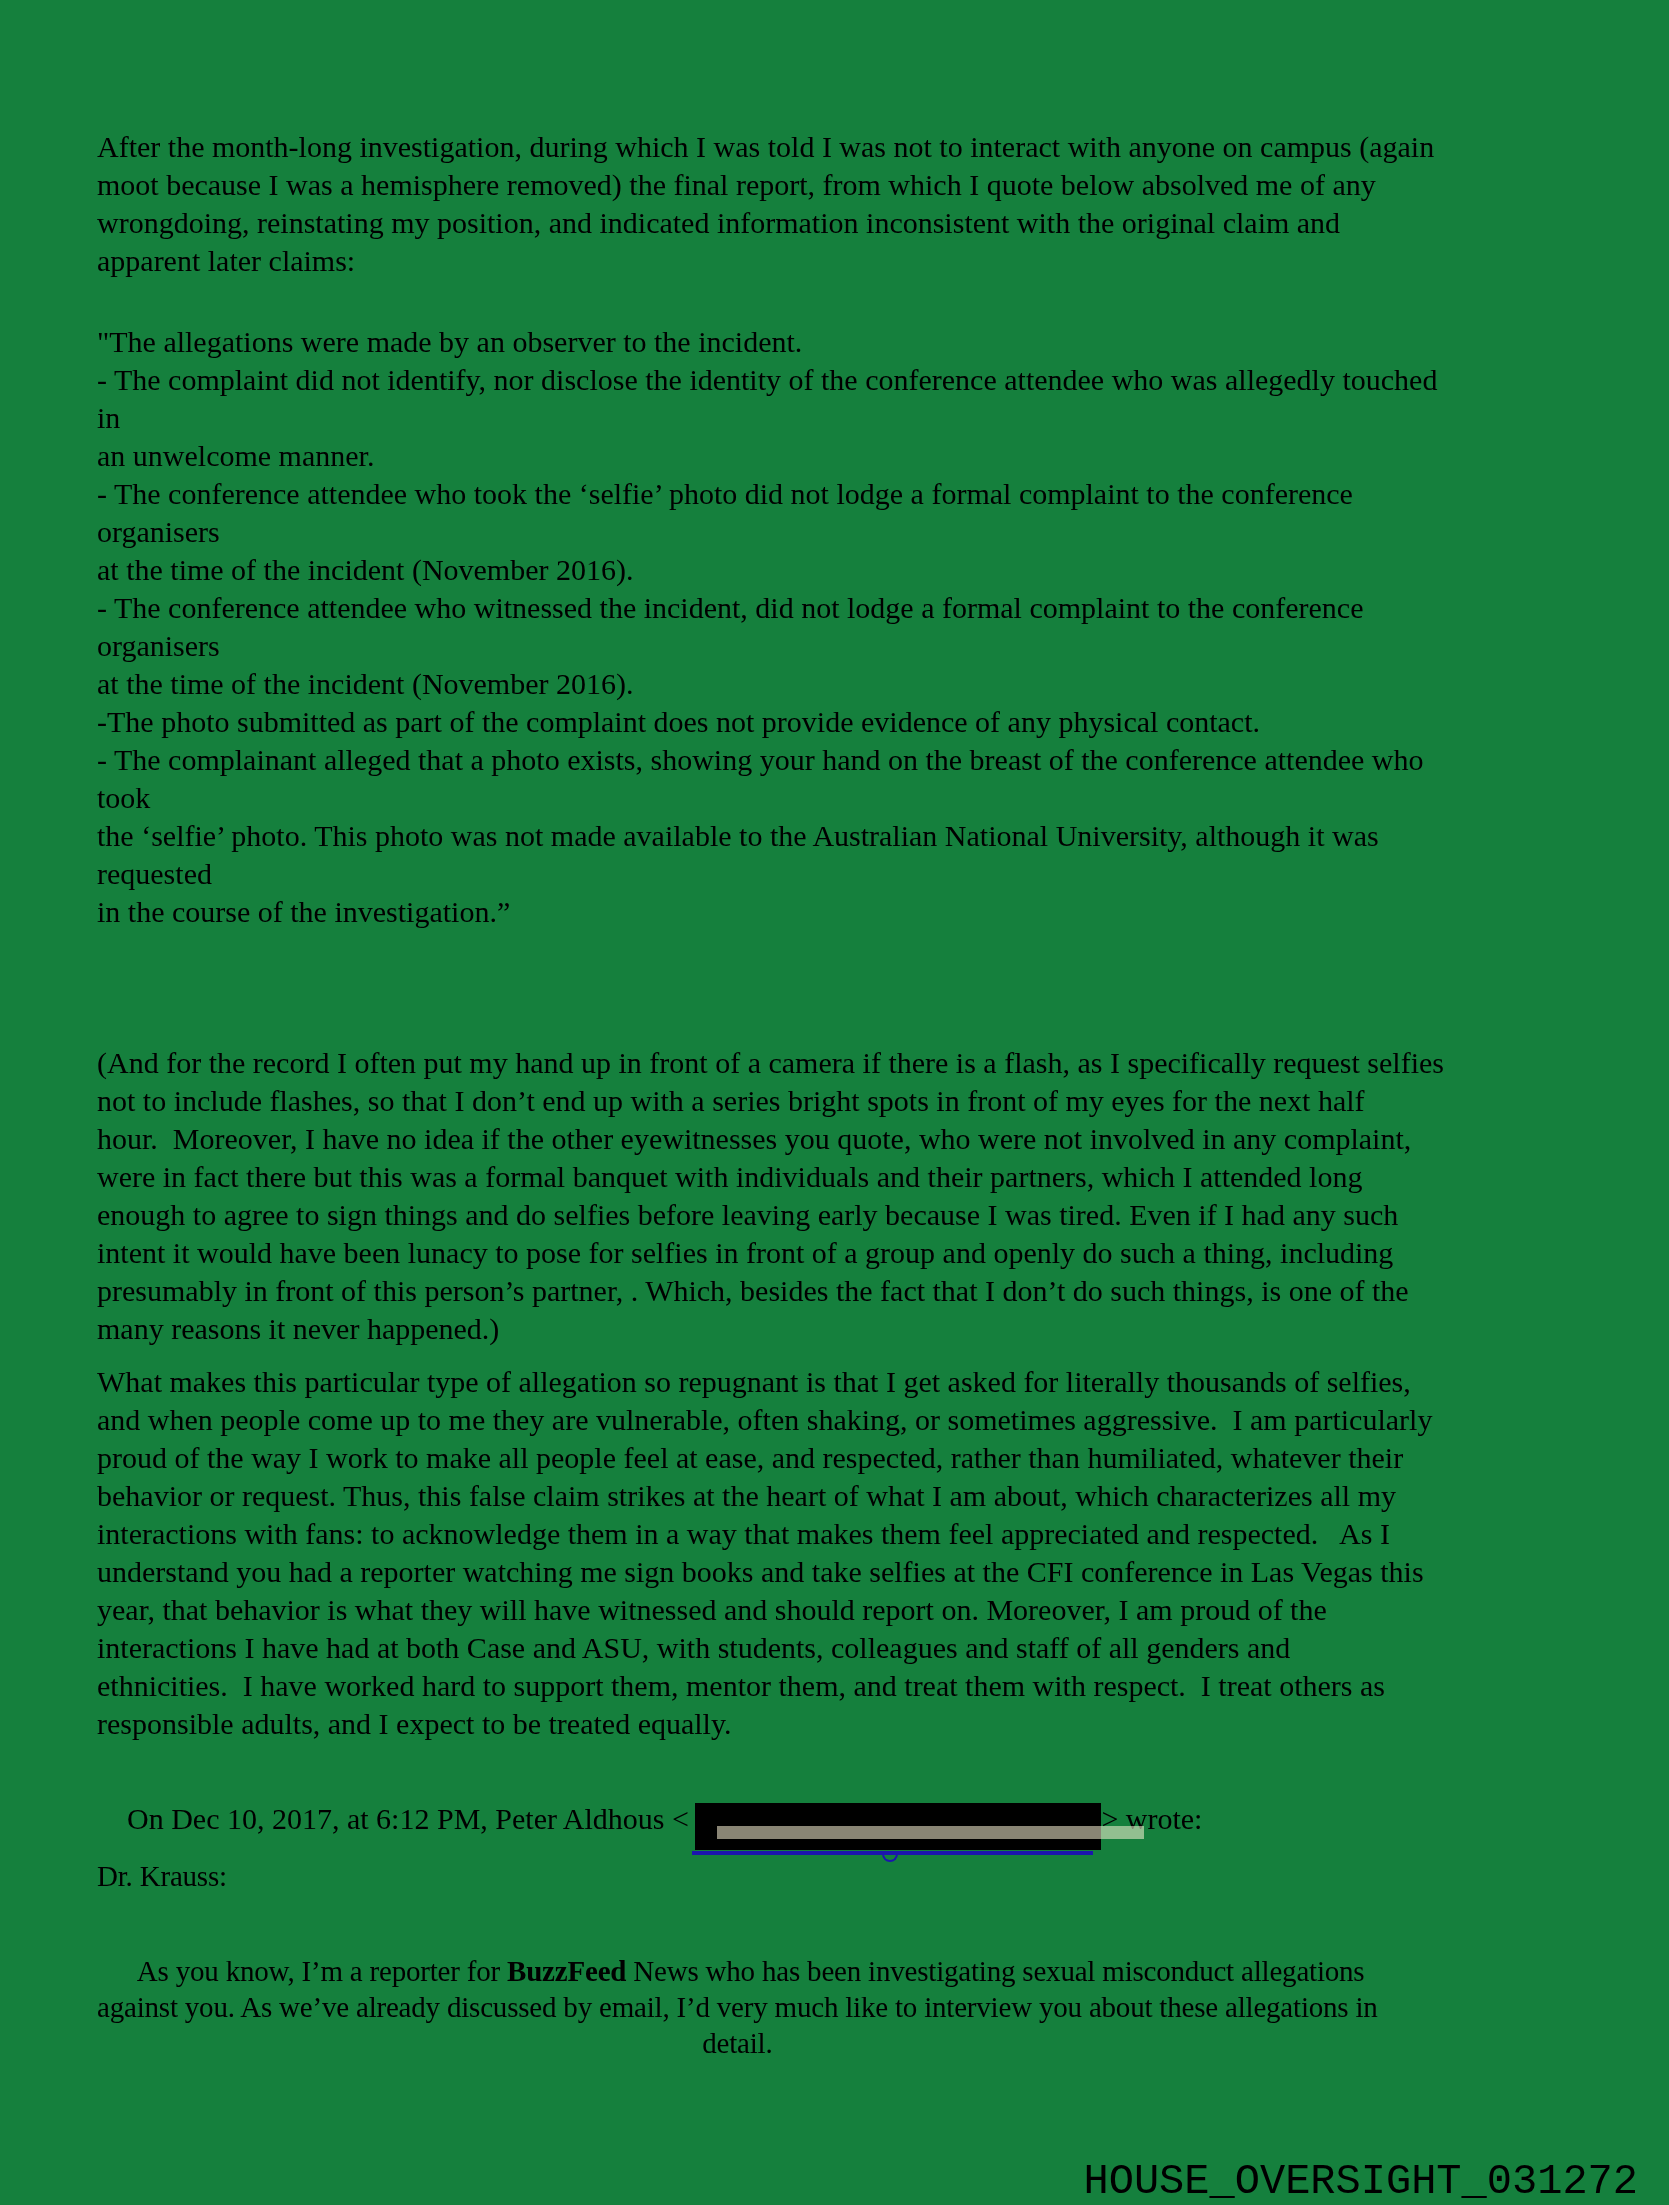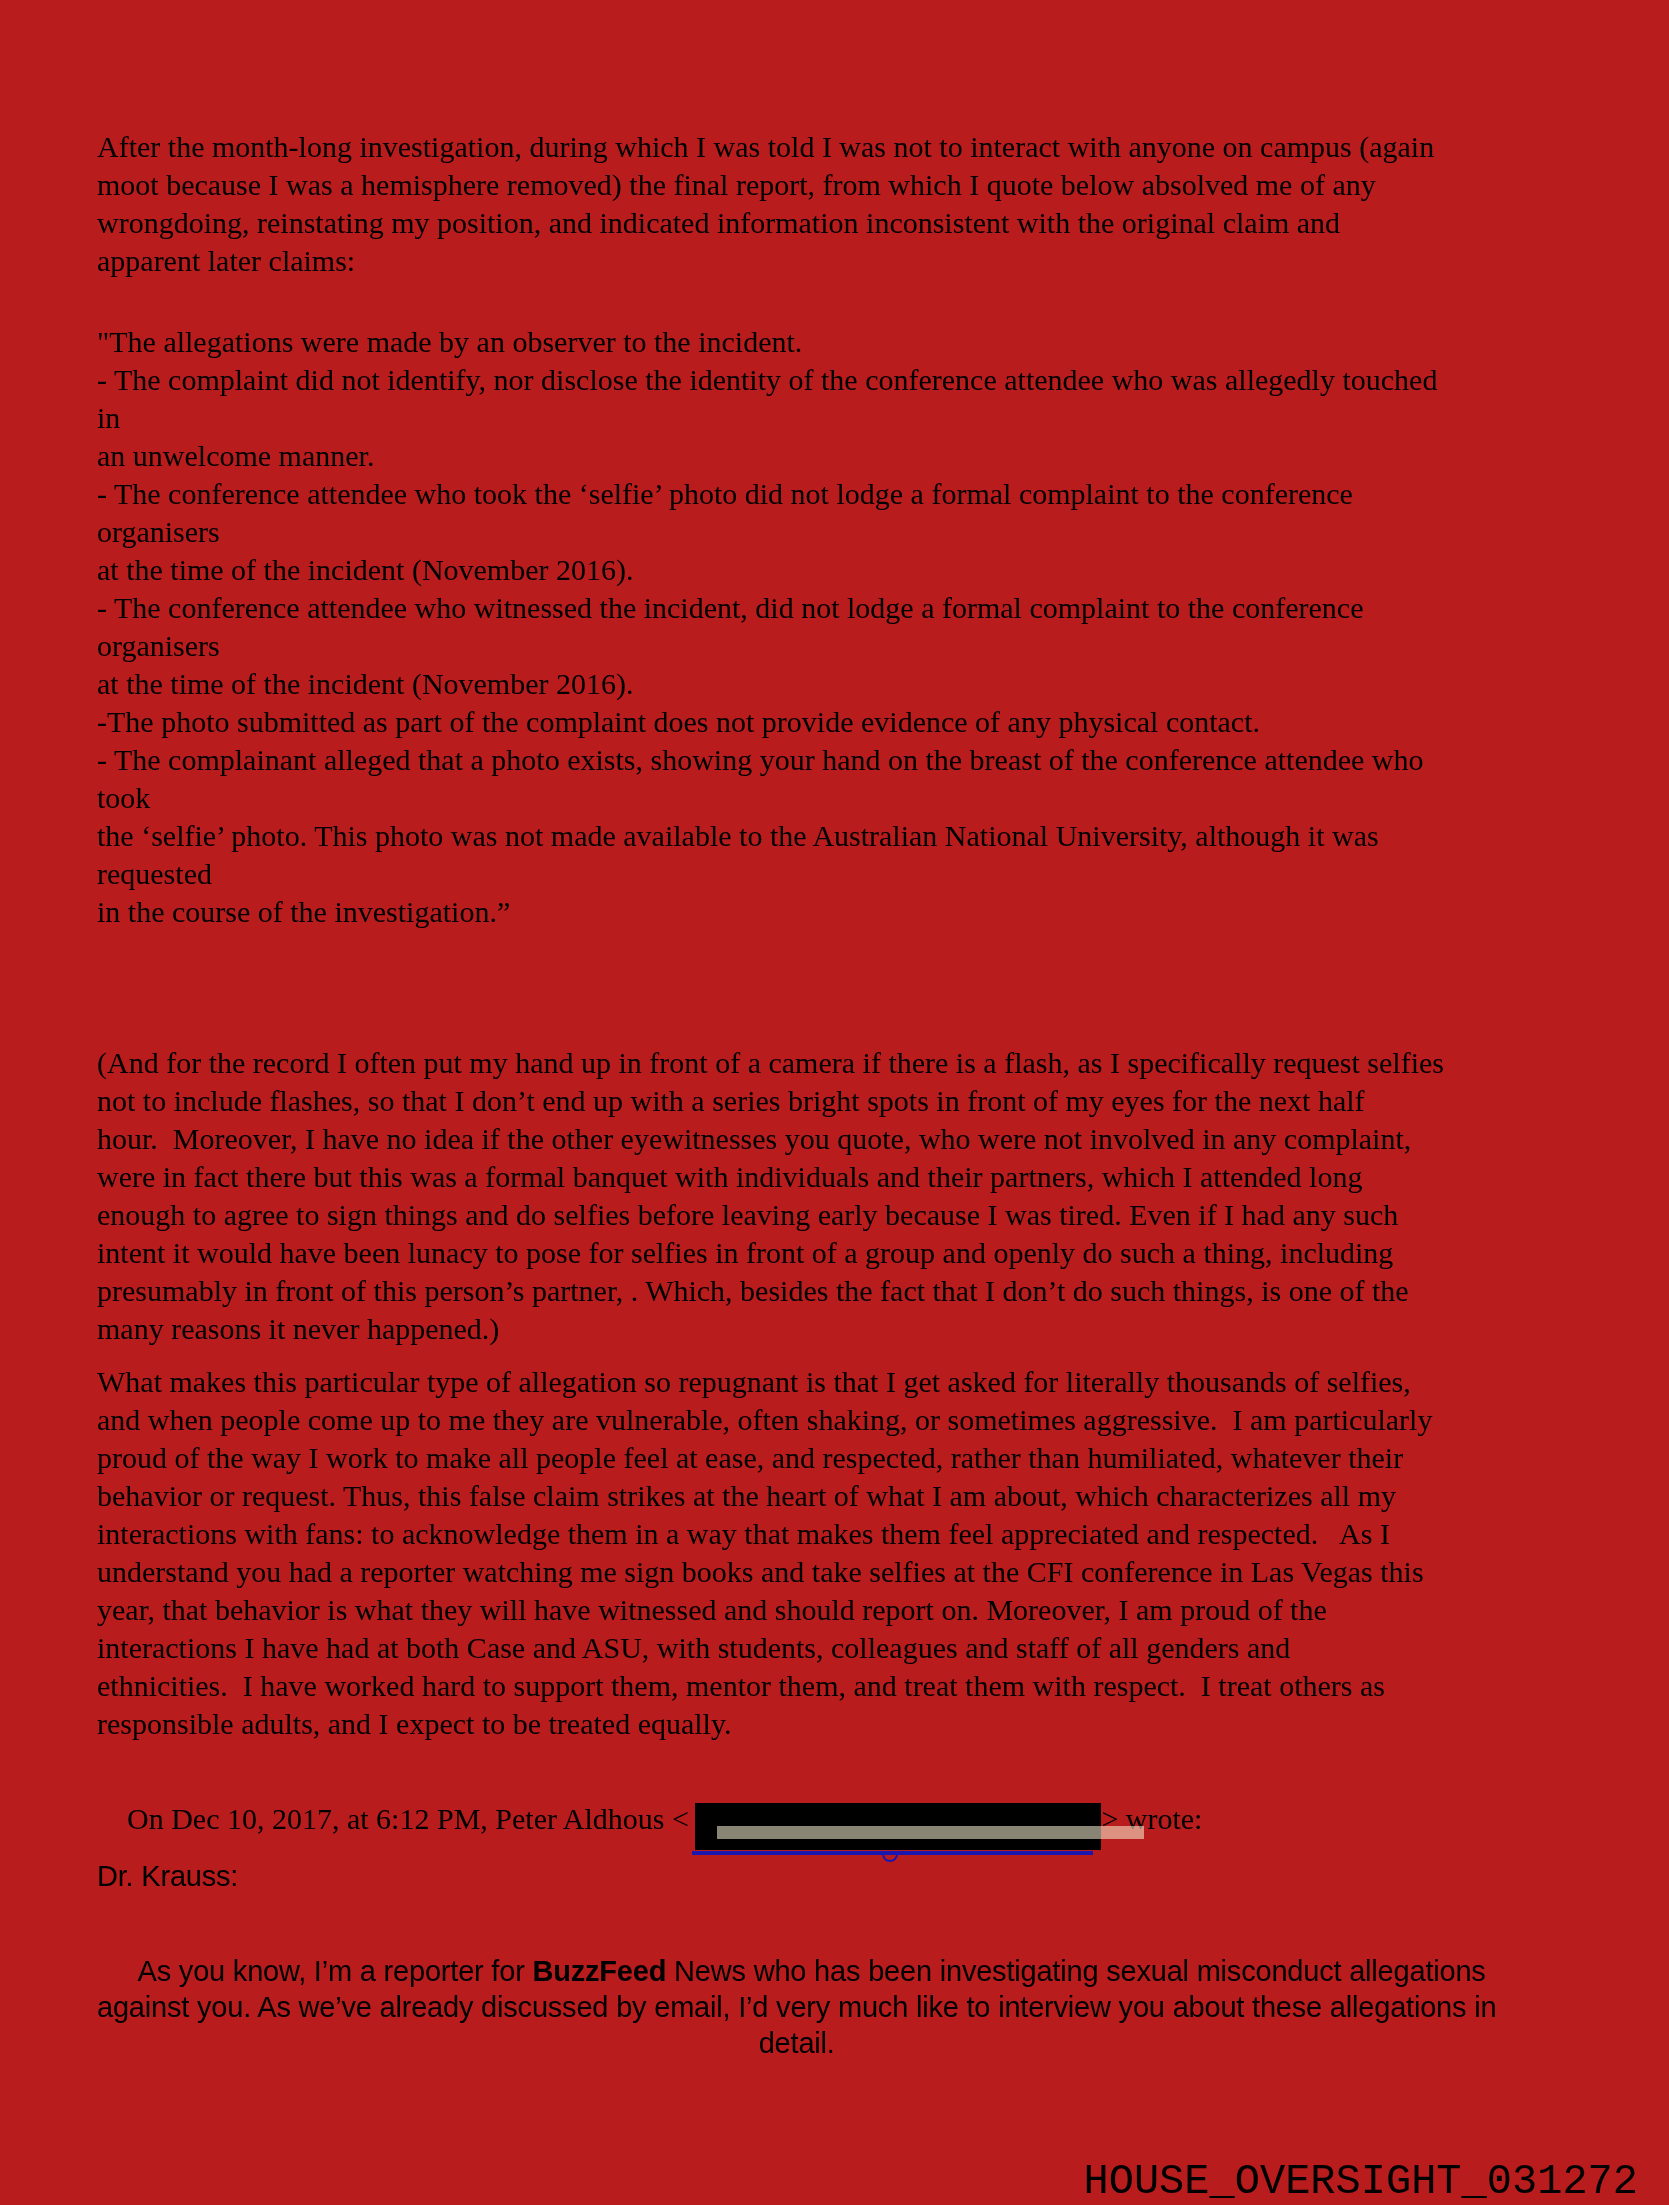--- a/index.html
+++ b/index.html
@@ -11,7 +11,7 @@
     position: relative;
     width: 1669px;
     height: 2205px;
-    background: #b91c1c;
+    background: #15803d;
     overflow: hidden;
   }
   .serif-block {

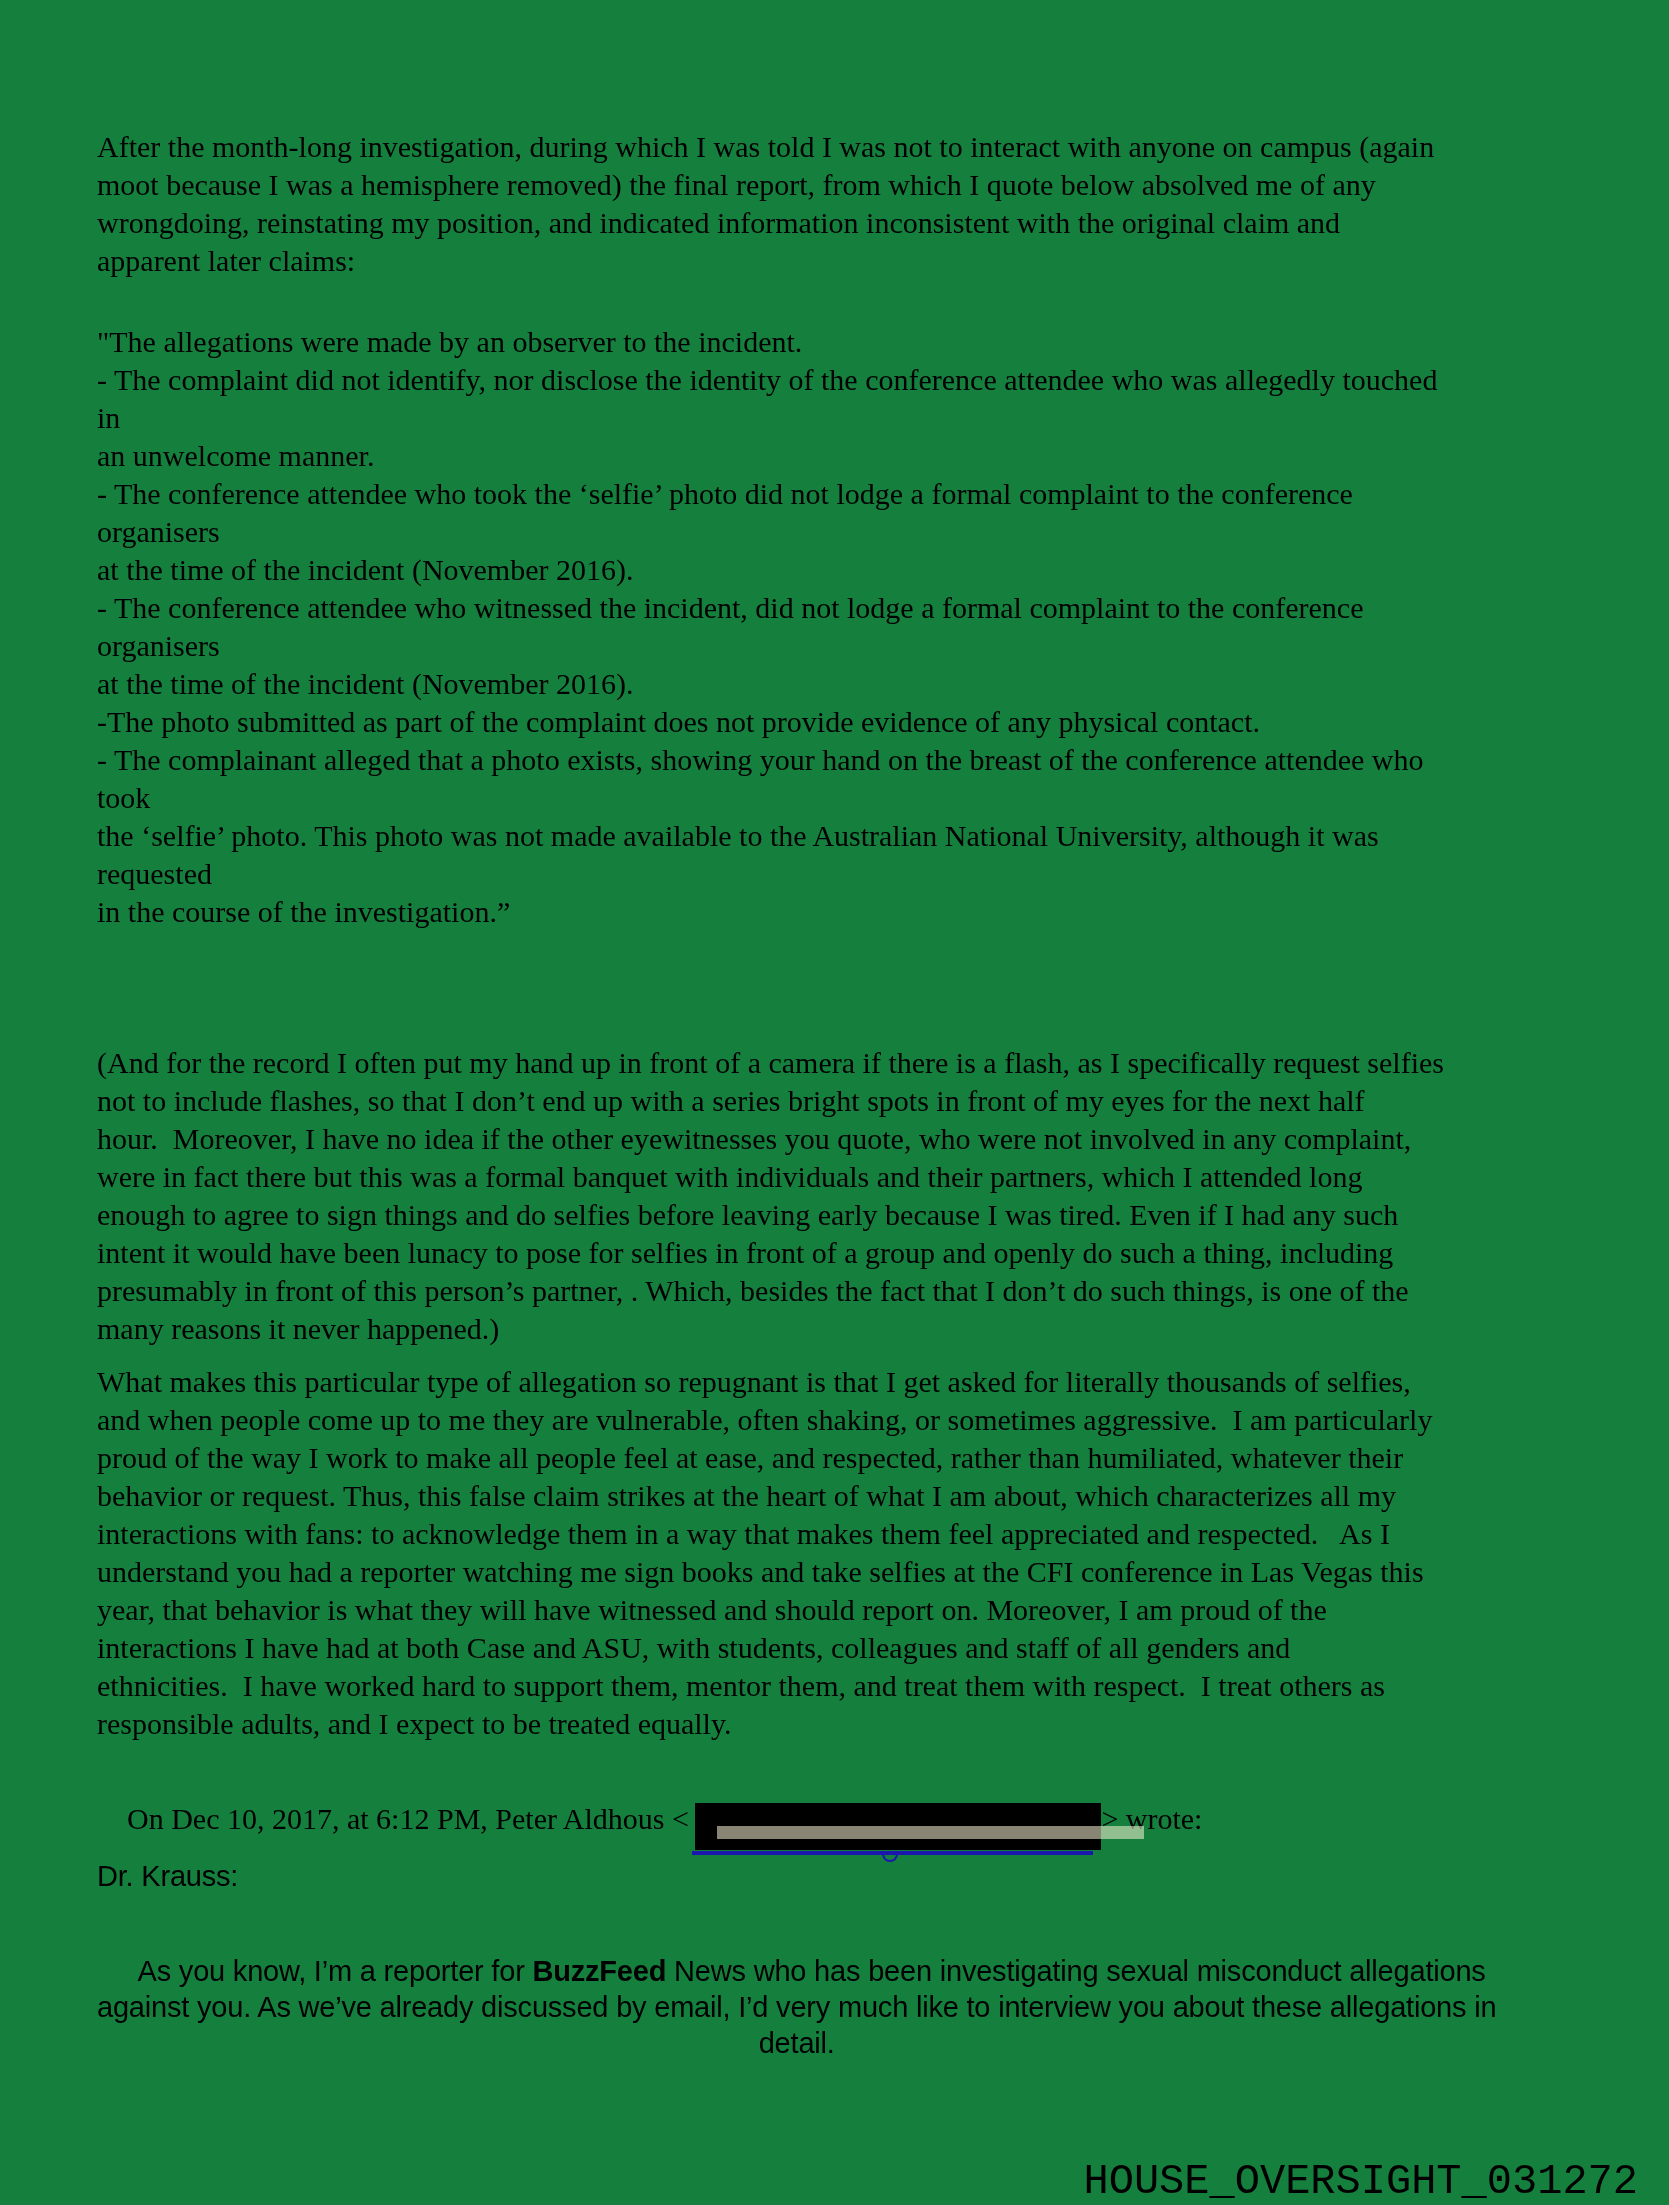--- a/index.html
+++ b/index.html
@@ -27,7 +27,7 @@
   .sans-block {
     position: absolute;
     left: 97px;
-    font-family: Liberation Sans, sans-serif;
+    font-family: Liberation Serif, serif;
     font-size: 29px;
     line-height: 36px;
     color: #000000;

